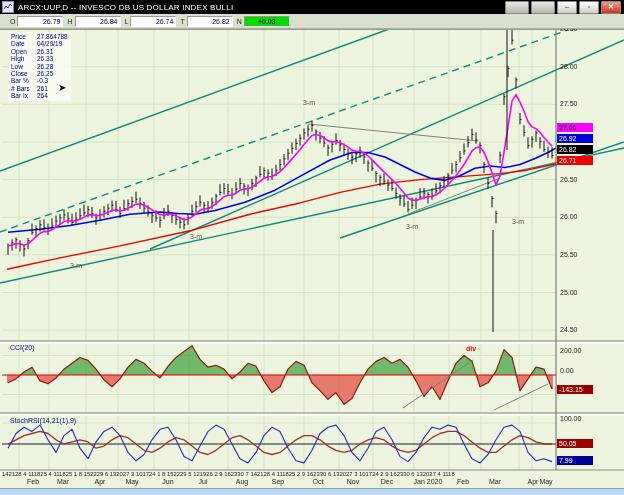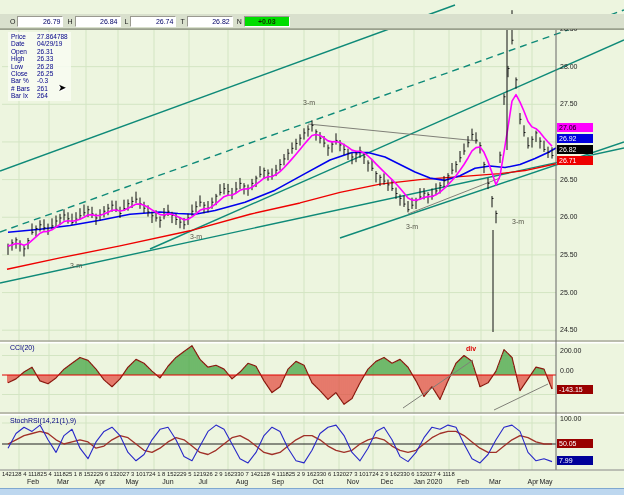--- a/index.html
+++ b/index.html
@@ -32,6 +32,21 @@
 <body>
 
 <div id="win">
+  <div id="titlebar">
+    <span id="appicon">
+      <svg width="8" height="8" style="position:static">
+          <polyline points="0,6 2,3 4,5 6,1 8,3" fill="none" stroke="#2244cc" stroke-width="1"></polyline>
+        </svg>
+    </span>
+    <span id="title">ARCX:UUP,D -- INVESCO DB US DOLLAR INDEX BULLI</span>
+    <span id="winbtns">
+      <span class="tbtn grp"></span>
+      <span class="tbtn grp"></span>
+      <span class="tbtn">–</span>
+      <span class="tbtn">▫</span>
+      <span class="tbtn close">✕</span>
+    </span>
+  </div>
 
   <div id="quotestrip">
       <span class="qlbl">O</span>

